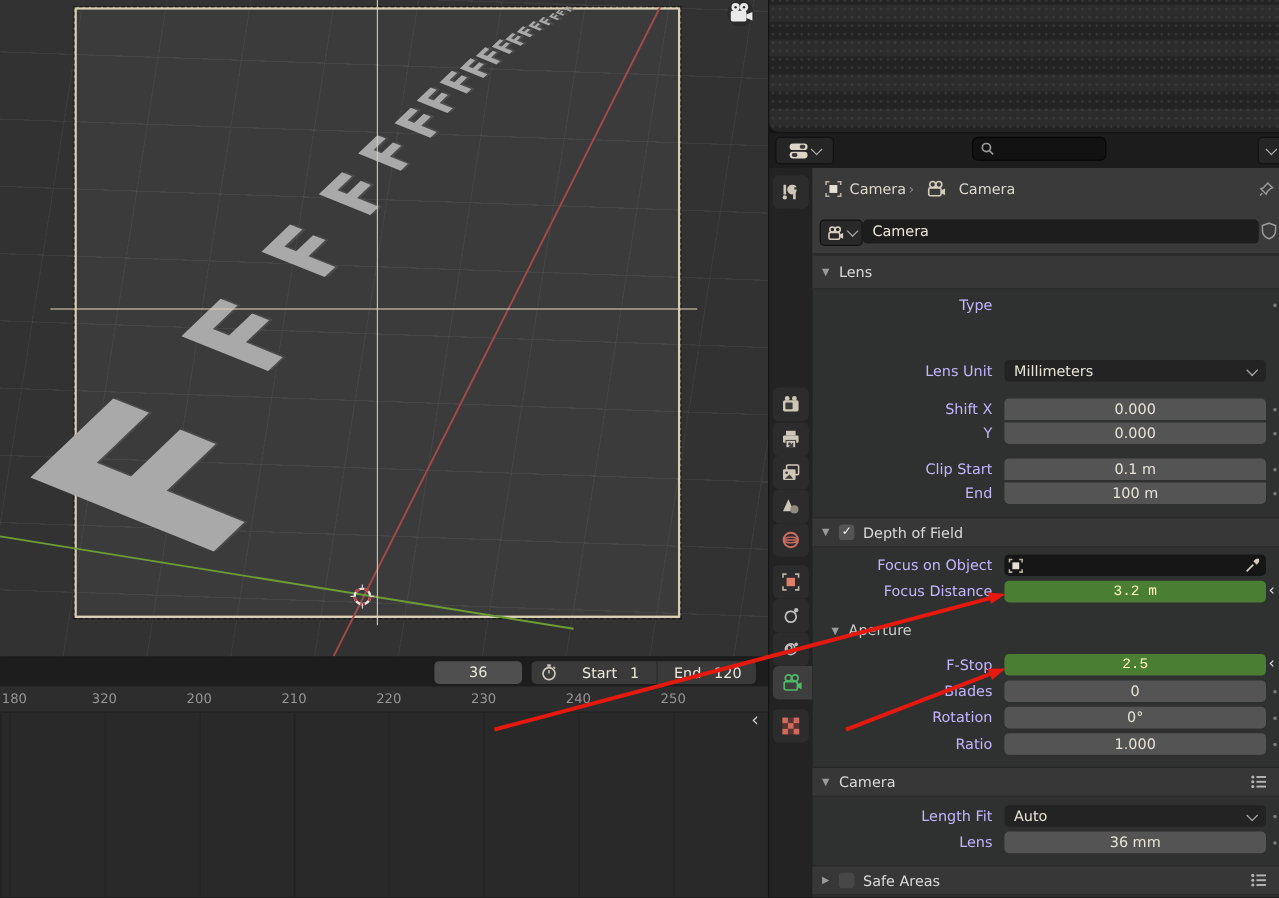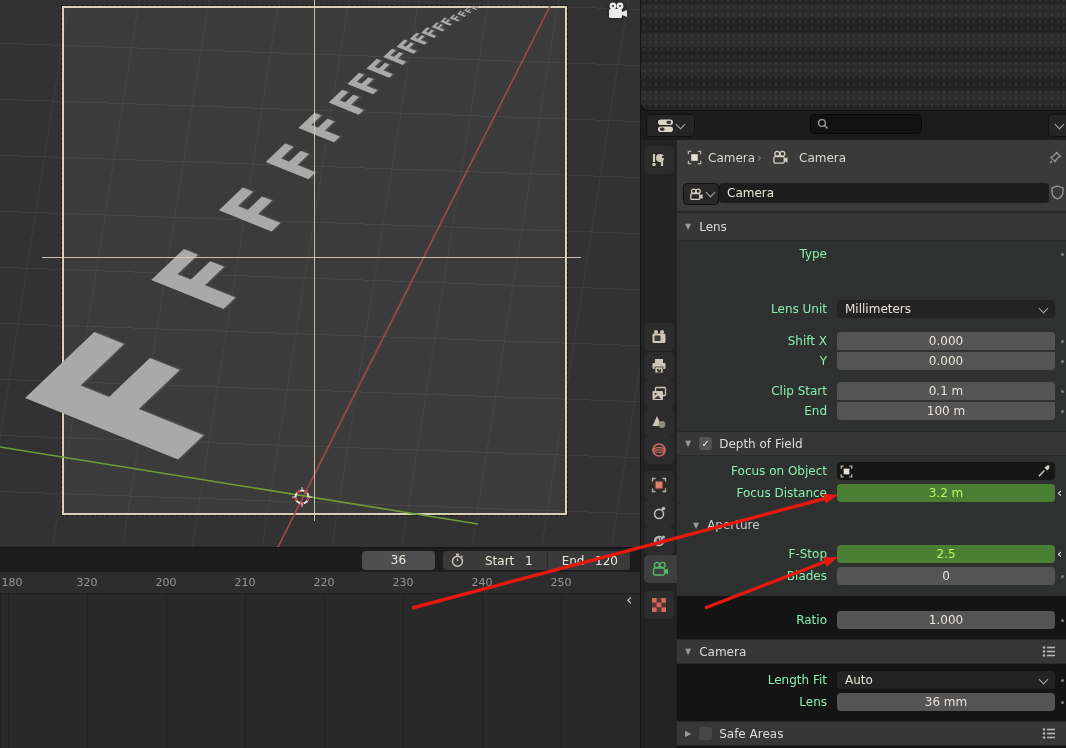--- a/index.html
+++ b/index.html
@@ -48,7 +48,7 @@
   #tabs{position:absolute;left:641px;top:140px;width:36px;height:608px;background:#232323;}
   .tab{position:absolute;left:3px;width:30px;height:28px;border-radius:5px;background:#2c2c2c;display:flex;align-items:center;justify-content:center;}
   .tab.active{left:3px;width:33px;border-radius:5px 0 0 5px;background:#3e3e3e;}
-  #props-content{position:absolute;left:677px;top:140px;width:389px;height:456px;background:#2f3030;}
+  #props-content{position:absolute;left:677px;top:140px;width:389px;height:608px;background:#2f3030;}
   .idrow{position:absolute;left:0;width:100%;background:#3a3a3a;}
   #breadcrumb{top:0;height:35px;border-bottom:1px solid #333;}
   #namerow{top:35px;height:36px;border-bottom:1px solid #282828;}

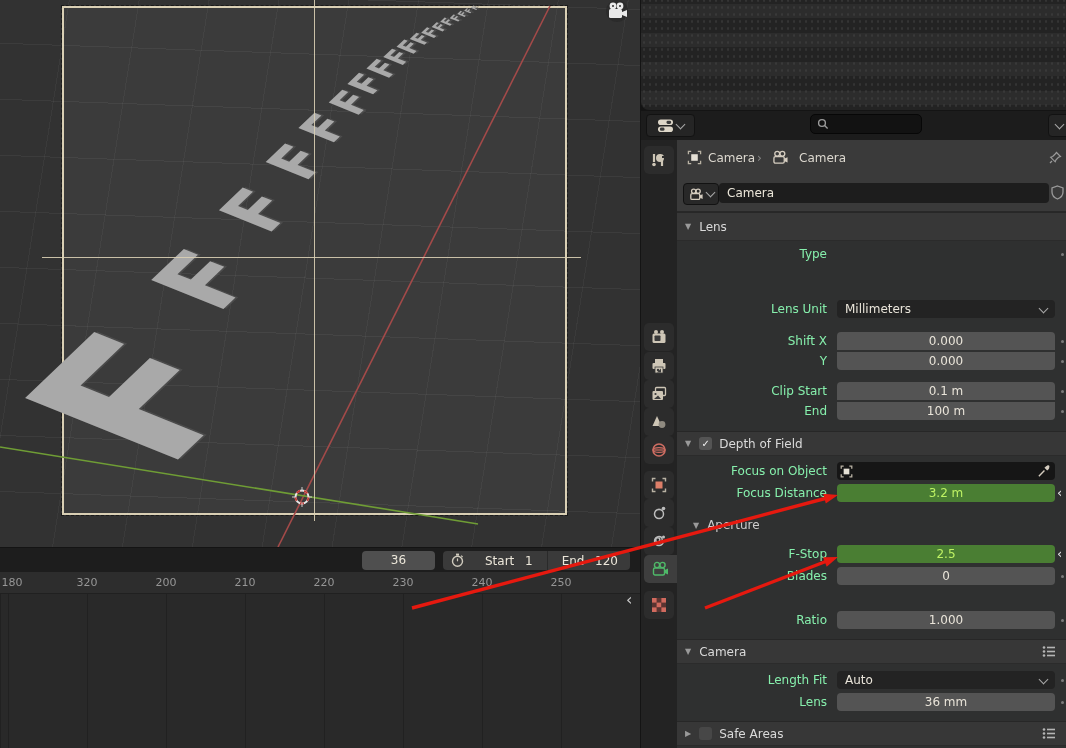--- a/index.html
+++ b/index.html
@@ -56,7 +56,7 @@
   .phead{position:absolute;left:0;width:100%;background:#373737;border-top:1px solid #272727;border-bottom:1px solid #2b2b2b;display:flex;align-items:center;color:#dadada;}
   .tri{color:#9a9a9a;font-size:8px;margin:0 8px 0 8px;}
   .prow{position:absolute;left:0;width:100%;height:18px;}
-  .plabel{position:absolute;left:0;top:0;width:150px;text-align:right;color:#86efac;line-height:18px;}
+  .plabel{position:absolute;left:0;top:0;width:150px;text-align:right;color:#c4b5fd;line-height:18px;}
   .pfield{position:absolute;left:160px;top:0;width:218px;height:18px;border-radius:4px;background:#545454;
      color:#e9e4d9;text-align:center;line-height:18px;}
   .pfield.green{background:#4a7e33;color:#bef264;}

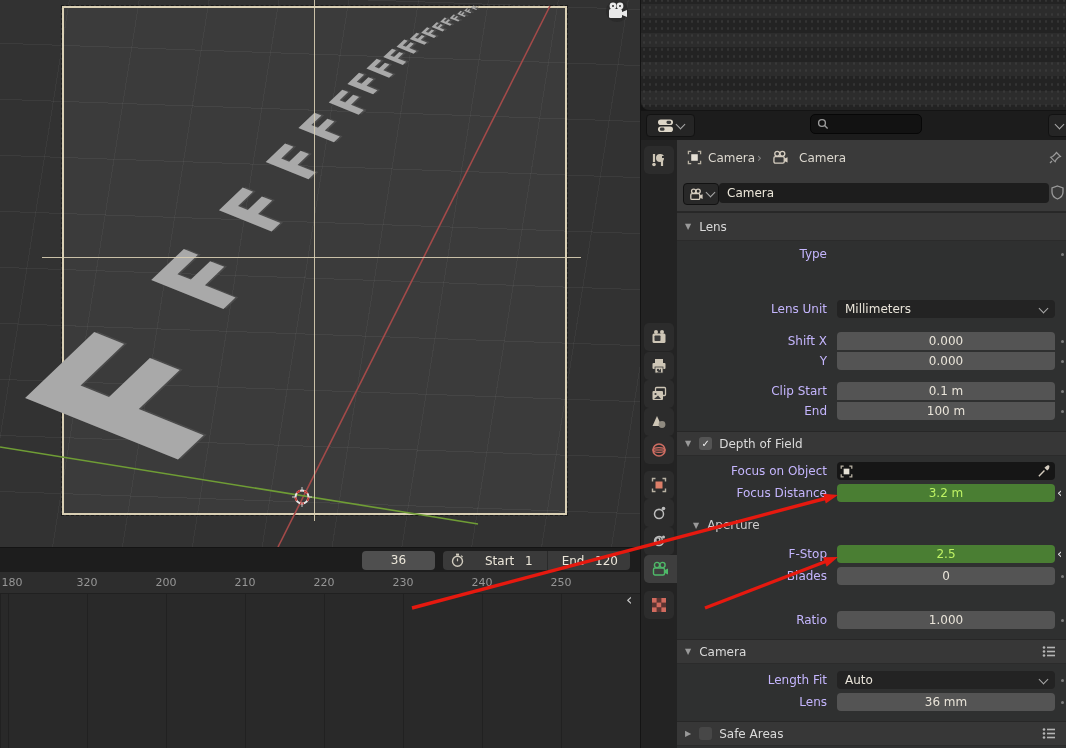--- a/index.html
+++ b/index.html
@@ -59,7 +59,7 @@
   .plabel{position:absolute;left:0;top:0;width:150px;text-align:right;color:#c4b5fd;line-height:18px;}
   .pfield{position:absolute;left:160px;top:0;width:218px;height:18px;border-radius:4px;background:#545454;
      color:#e9e4d9;text-align:center;line-height:18px;}
-  .pfield.green{background:#4a7e33;color:#bef264;}
+  .pfield.green{background:#4a7e33;color:#fef9c3;font-family:Liberation Mono, monospace;}
   .pdrop{position:absolute;left:160px;top:0;width:218px;height:18px;border-radius:4px;background:#232323;
      color:#e9e4d9;line-height:18px;padding-left:8px;box-sizing:border-box;}
   .chev{position:absolute;right:8px;top:5px;width:6px;height:6px;border-right:1.5px solid #a9a9a9;border-bottom:1.5px solid #a9a9a9;transform:rotate(45deg);}

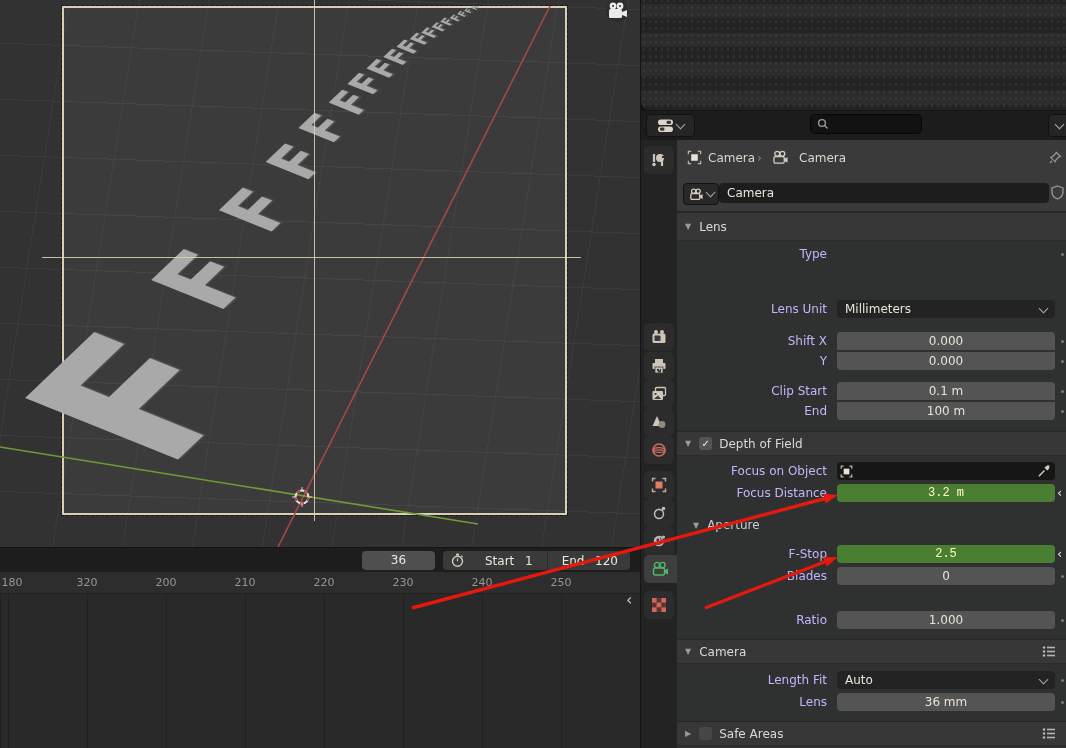--- a/index.html
+++ b/index.html
@@ -385,6 +385,11 @@
       <div class="pfield">0</div>
       <i class="dec-dot"></i>
     </div>
+    <div class="prow" style="top:449px">
+      <span class="plabel">Rotation</span>
+      <div class="pfield">0°</div>
+      <i class="dec-dot"></i>
+    </div>
     <div class="prow" style="top:471px">
       <span class="plabel">Ratio</span>
       <div class="pfield">1.000</div>

